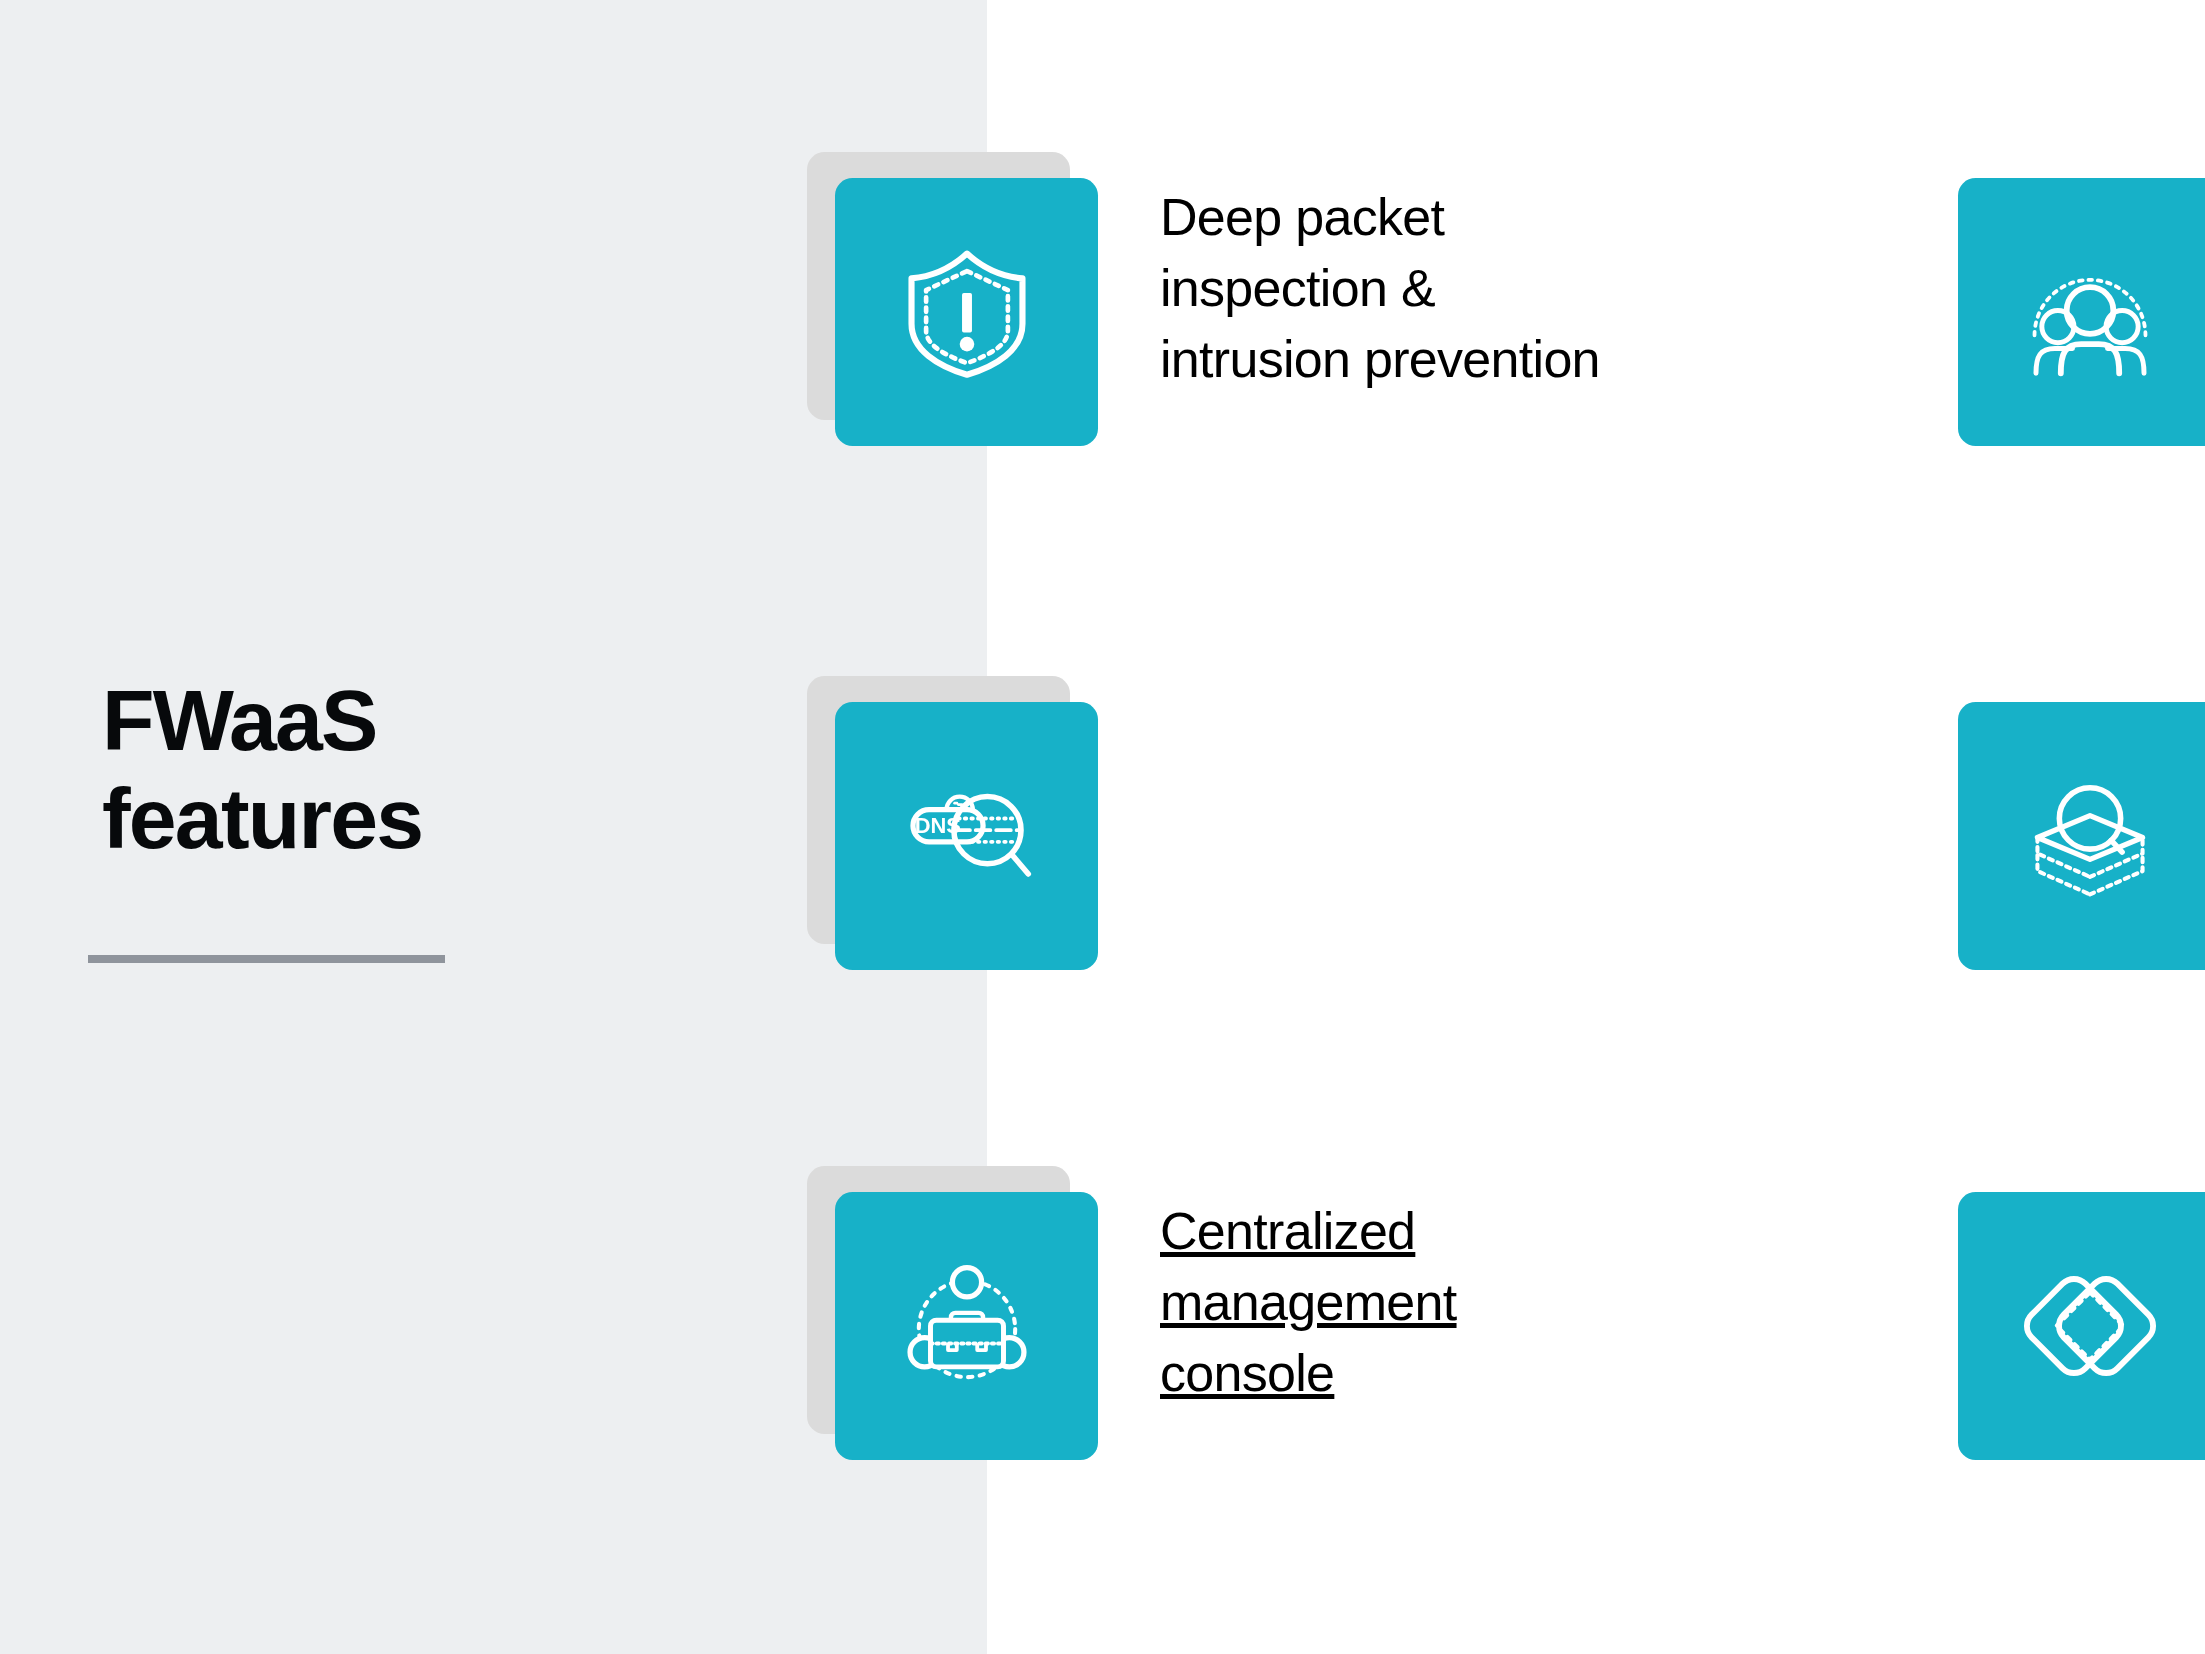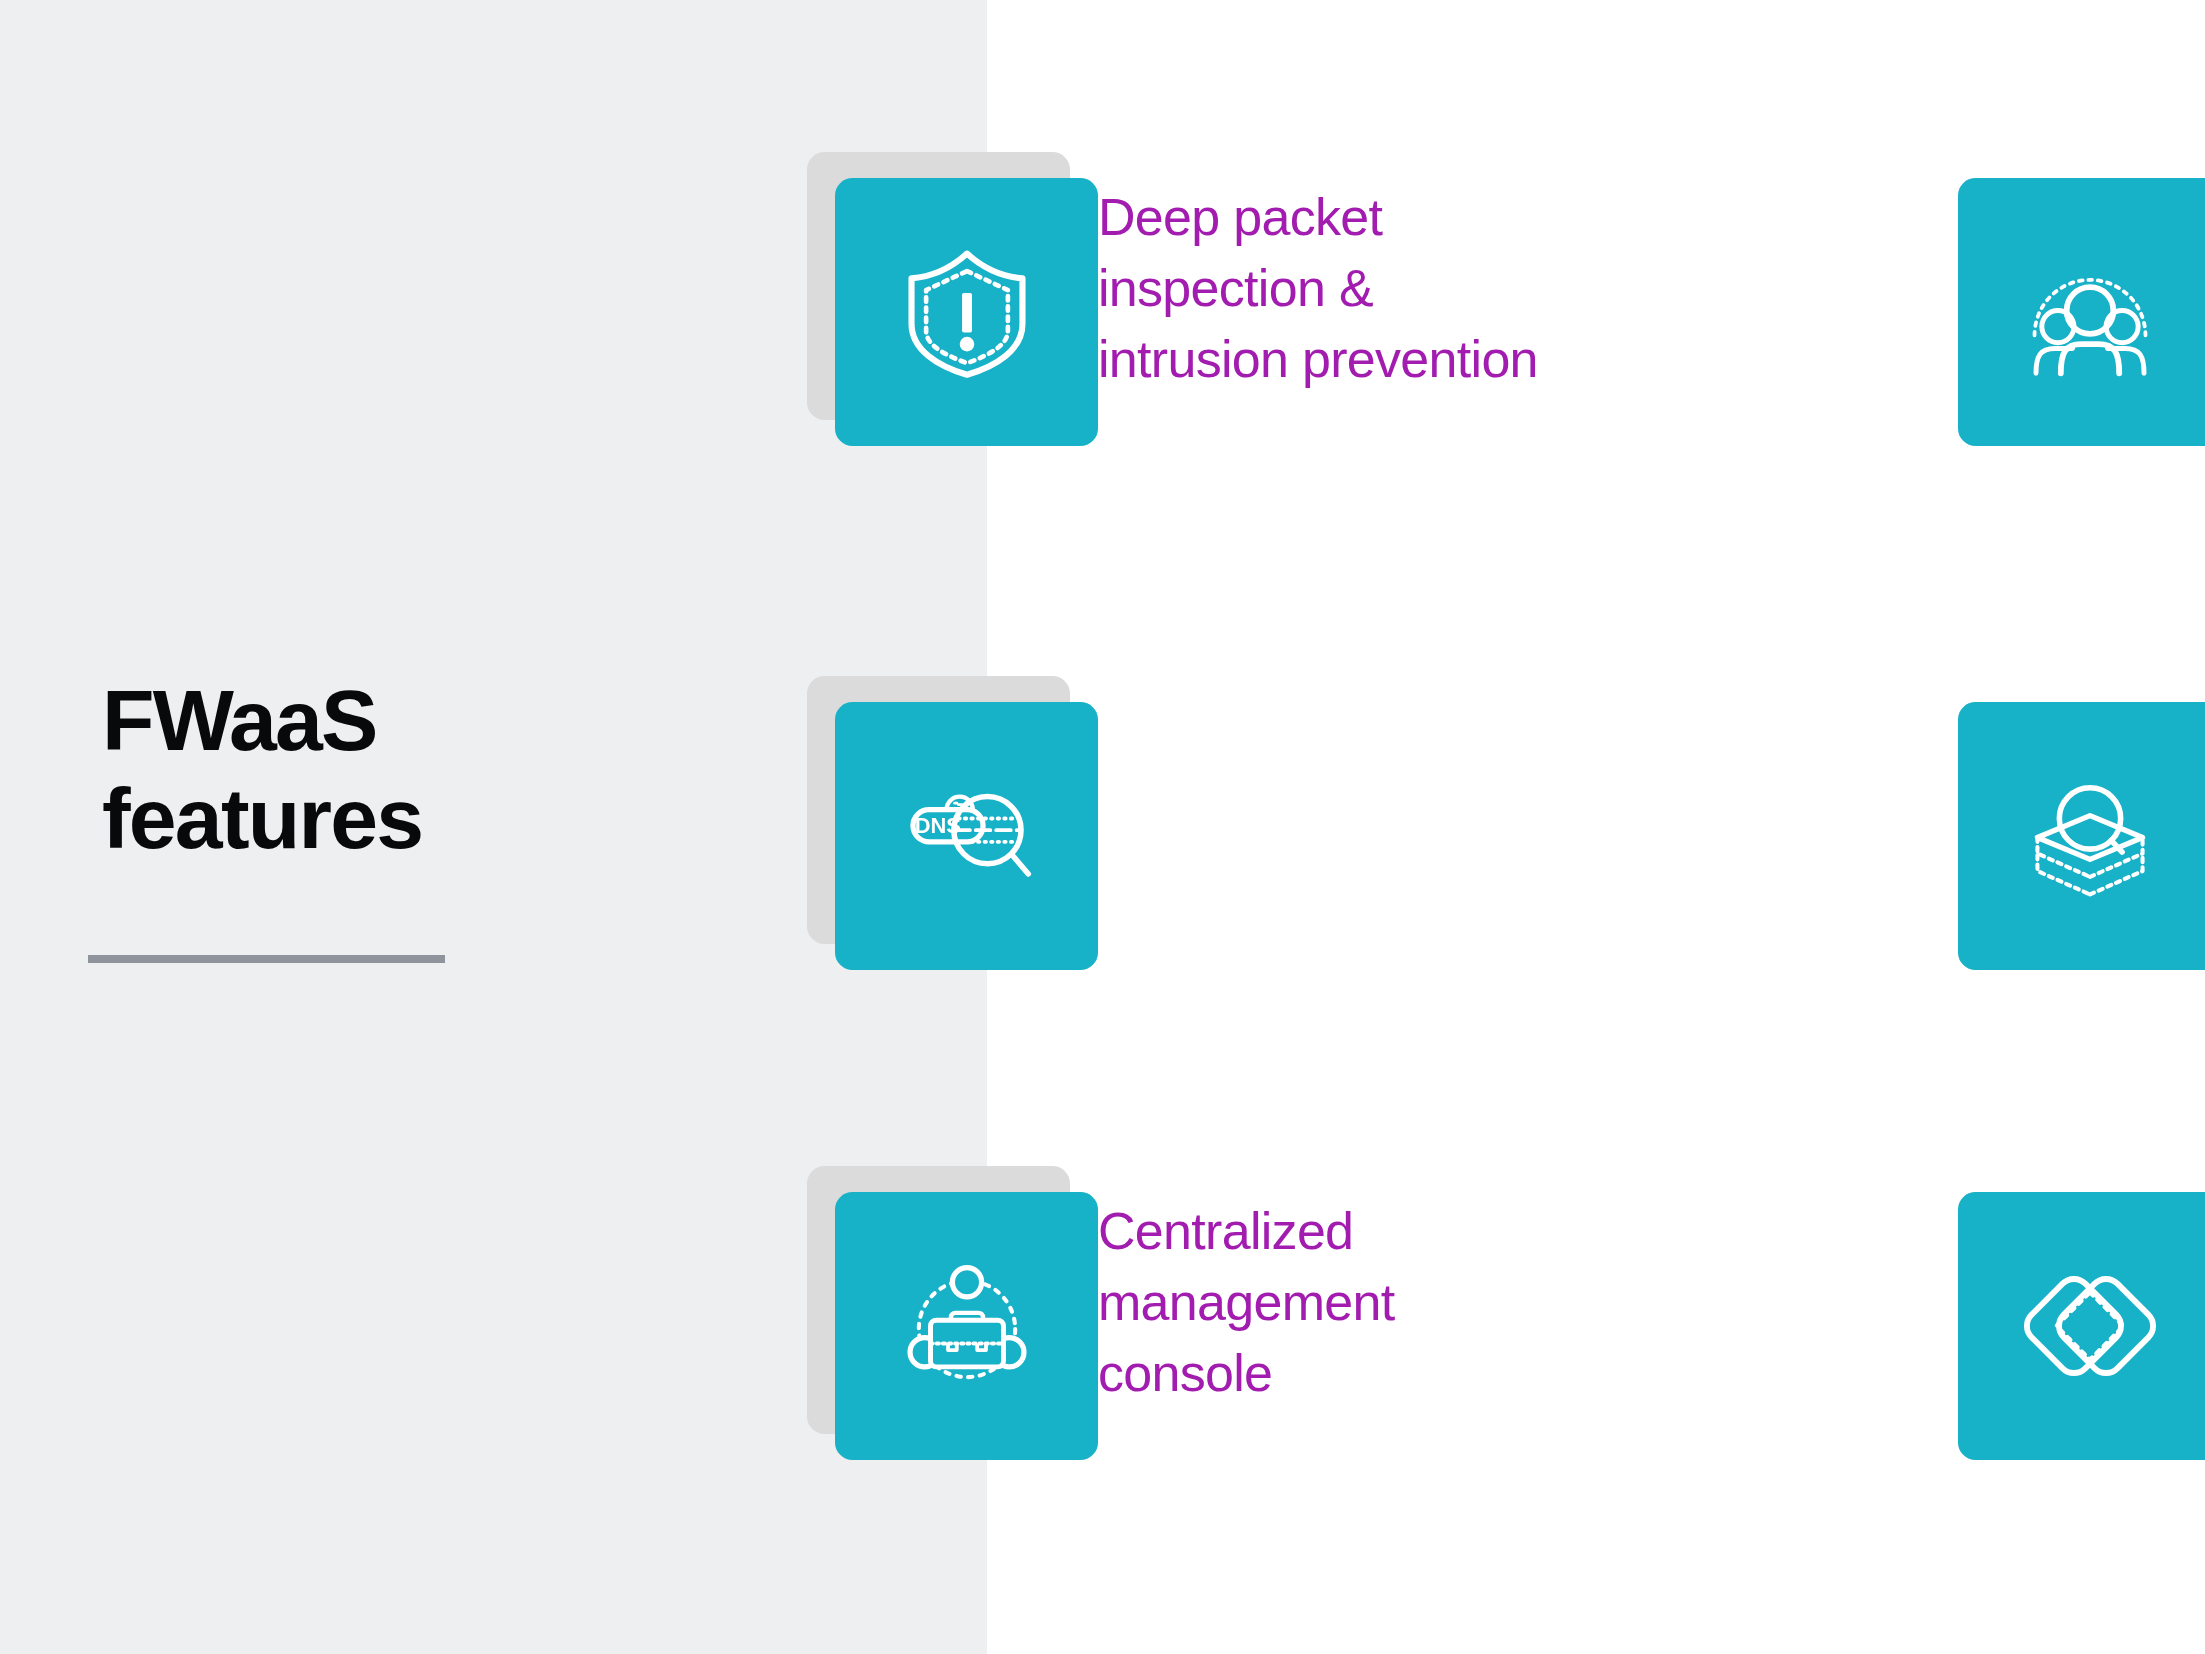--- a/index.html
+++ b/index.html
@@ -112,11 +112,12 @@
 
   .feature-label {
     margin: 0;
+    padding-left: 62px;
     padding-top: 3.5px;
     font-size: 52px;
     line-height: 1.37;
     font-weight: 400;
-    color: #a21caf;
+    color: #000000;
     letter-spacing: -0.7px;
     white-space: pre-line;
     max-width: 750px;

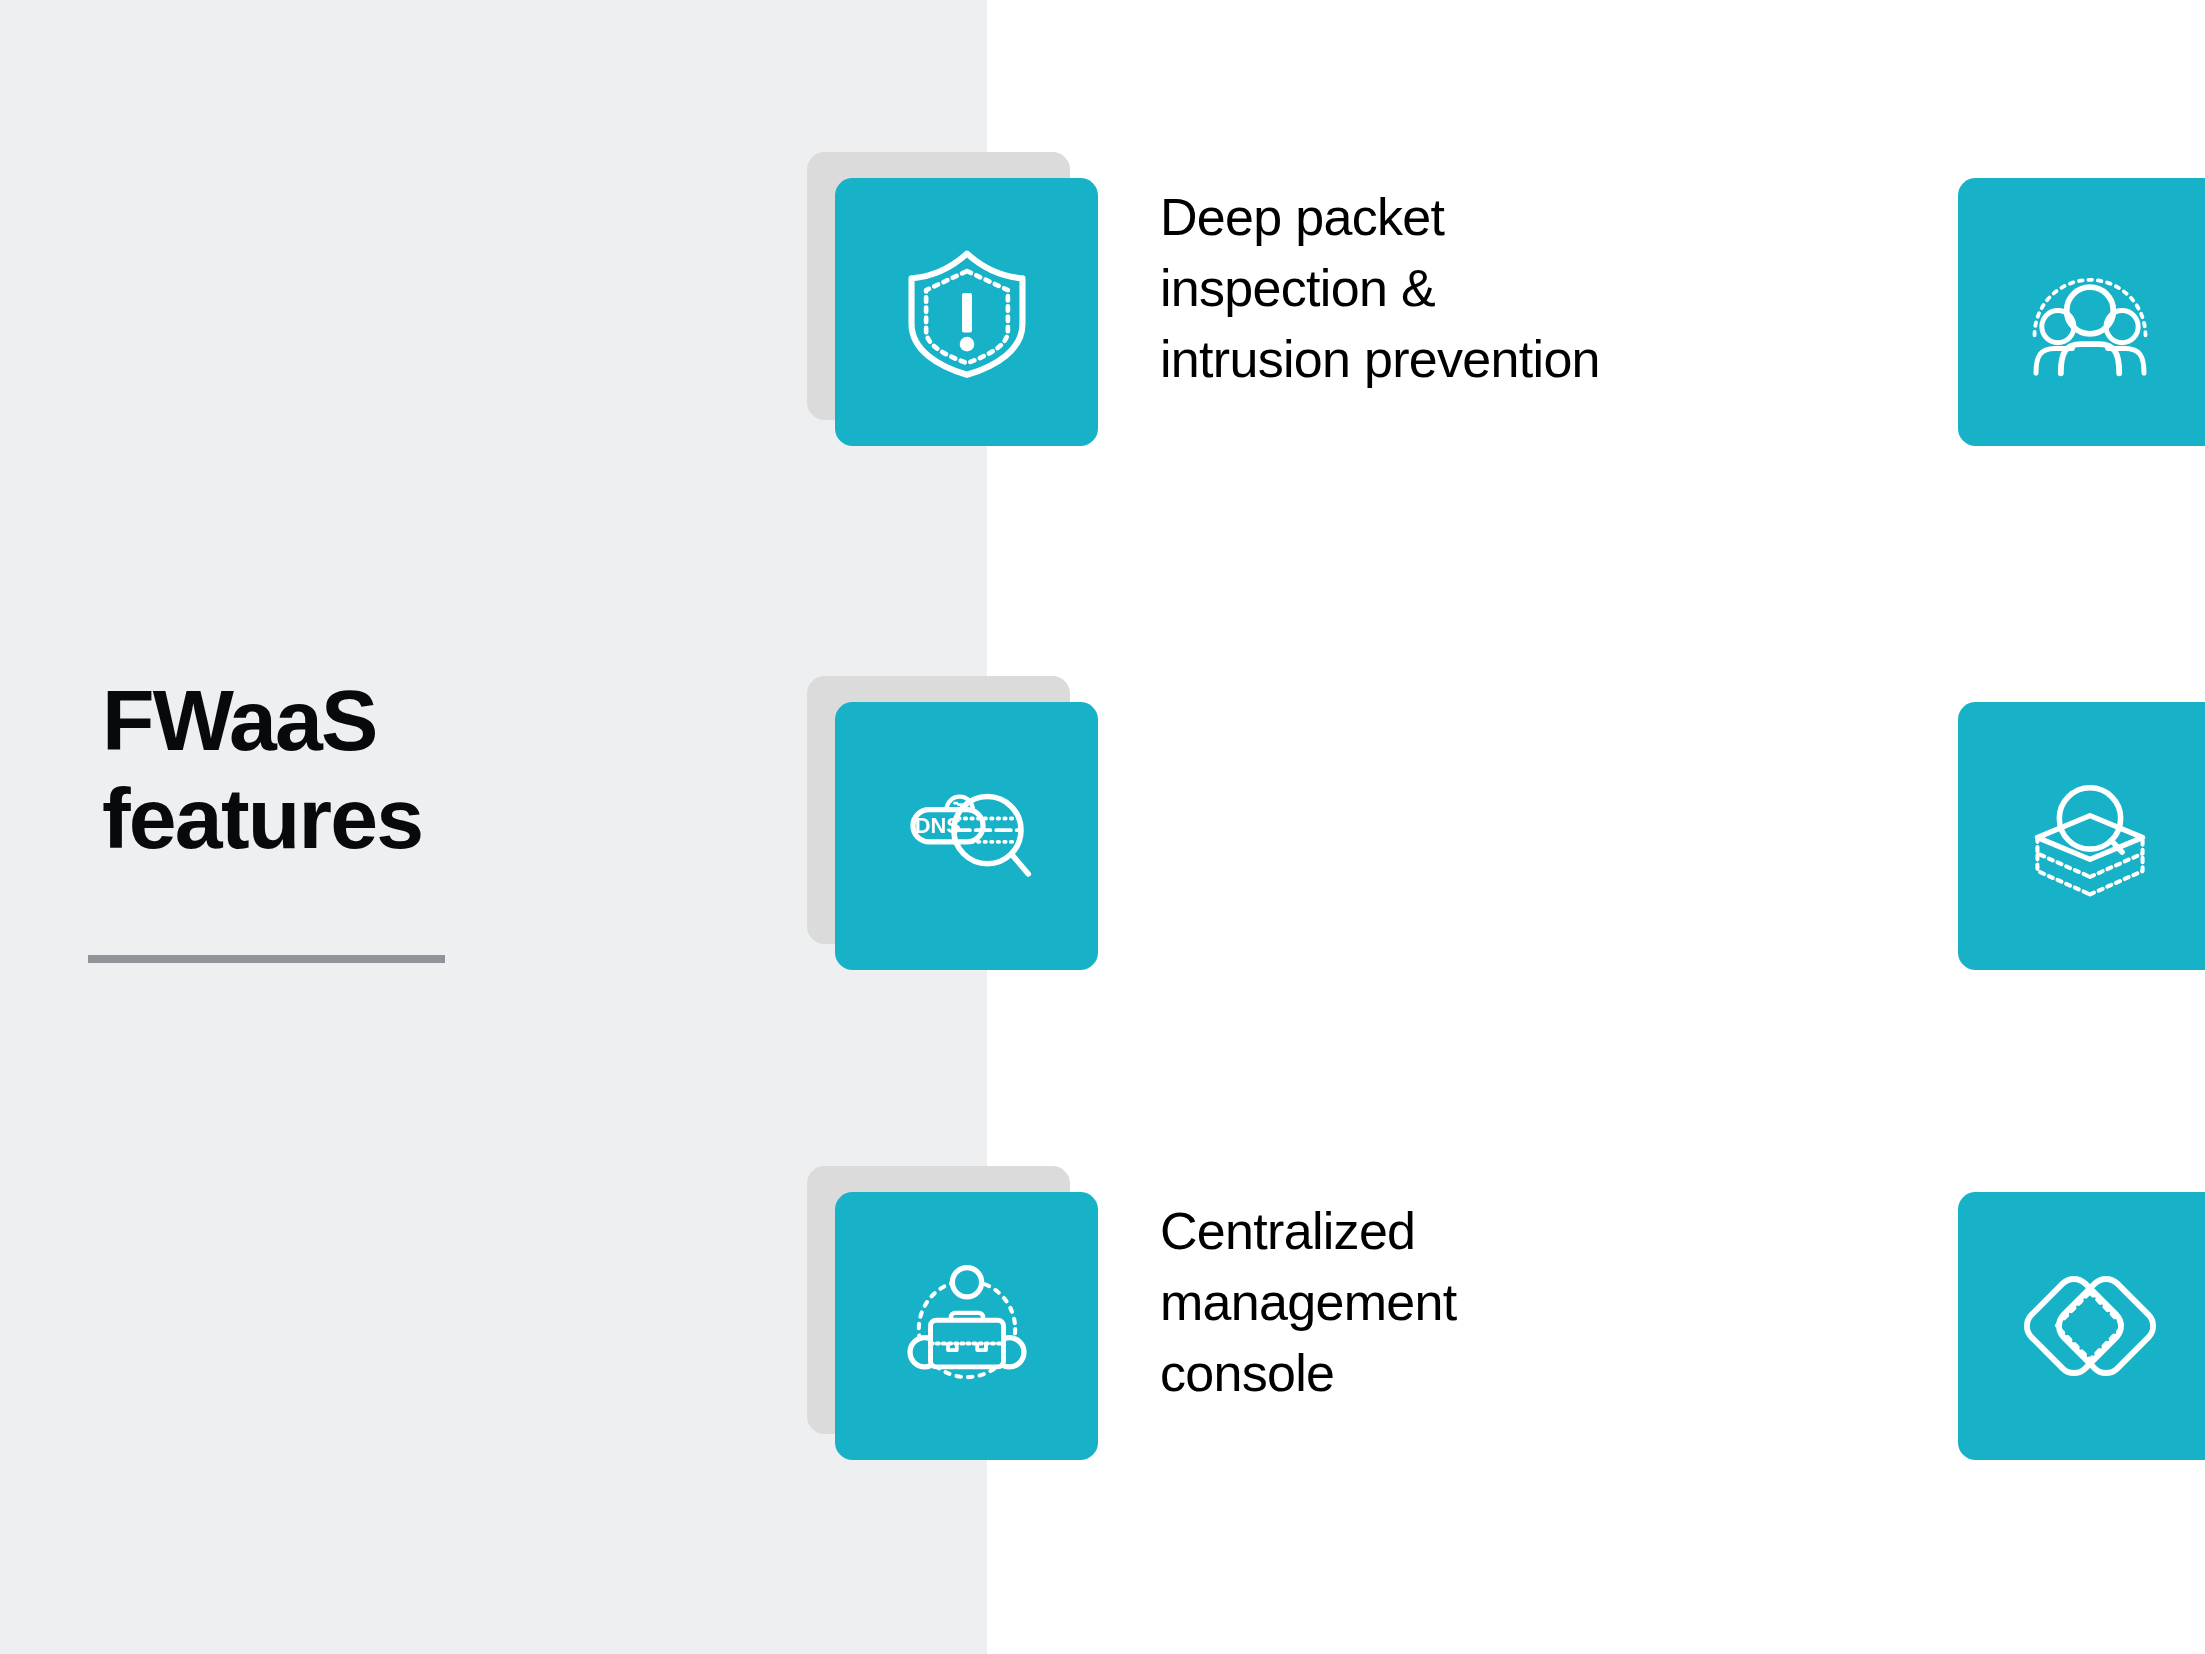--- a/index.html
+++ b/index.html
@@ -75,7 +75,7 @@
   
   .row-1 { top: 178px; }
   .row-2 { top: 702px; }
-  .row-3 { top: 1192px; }
+  .row-3 { top: 1192px; text-decoration: underline; }
 
   .tile-wrap {
     position: relative;

